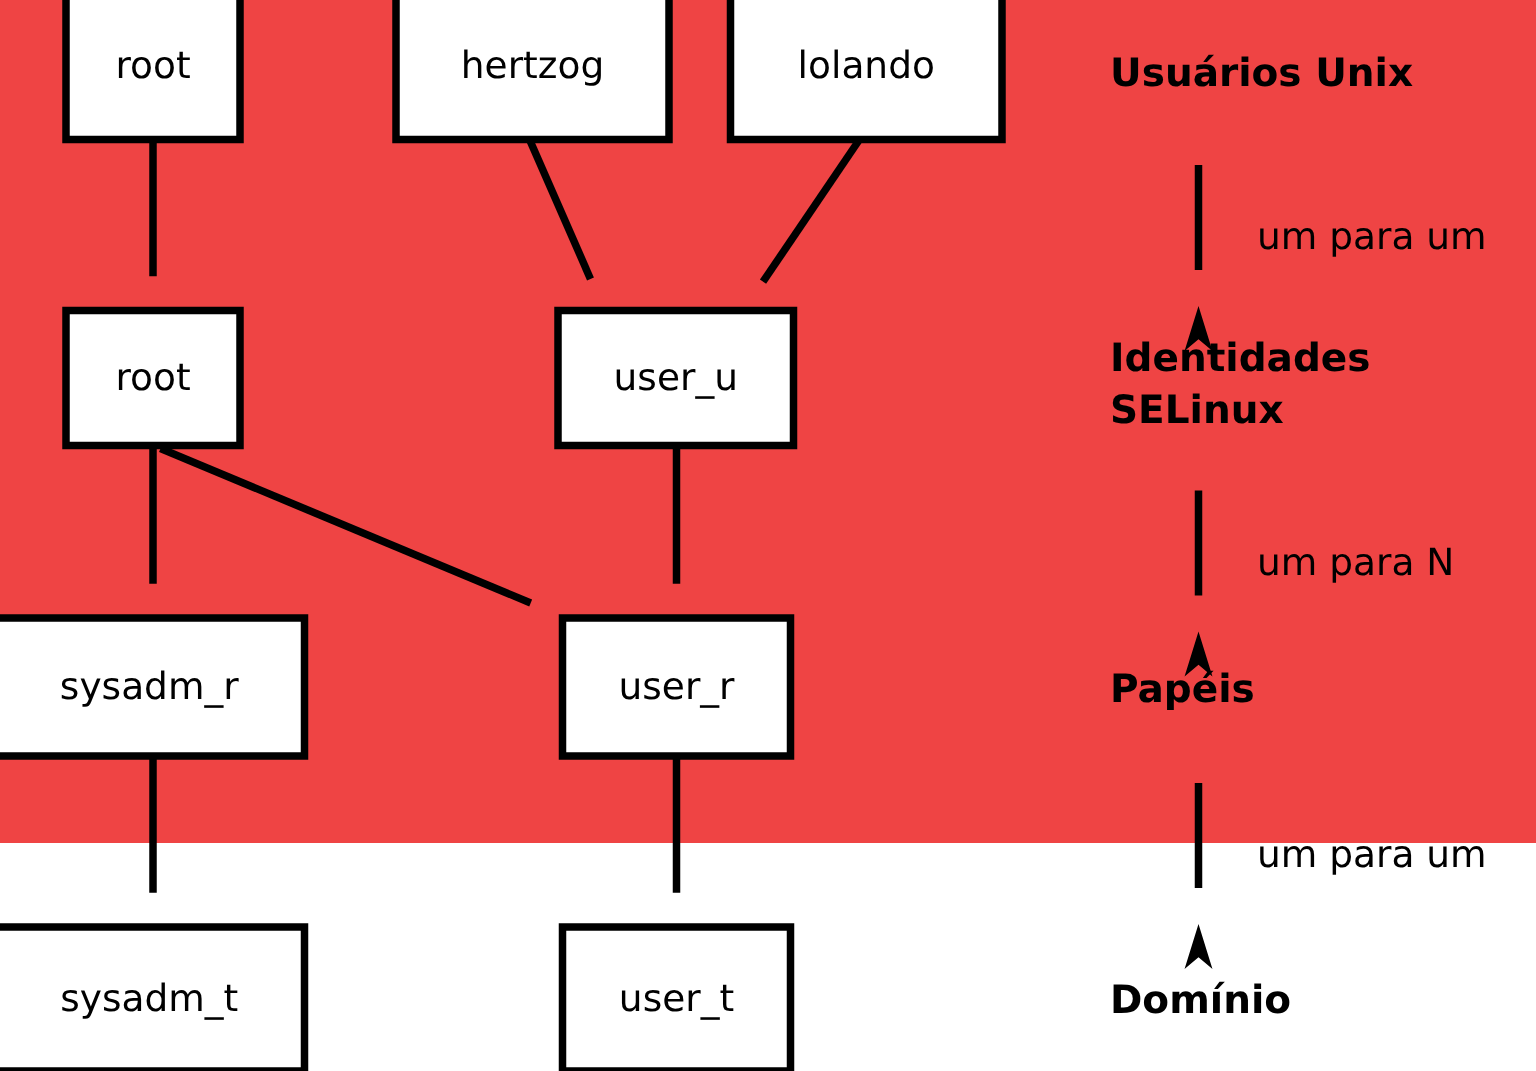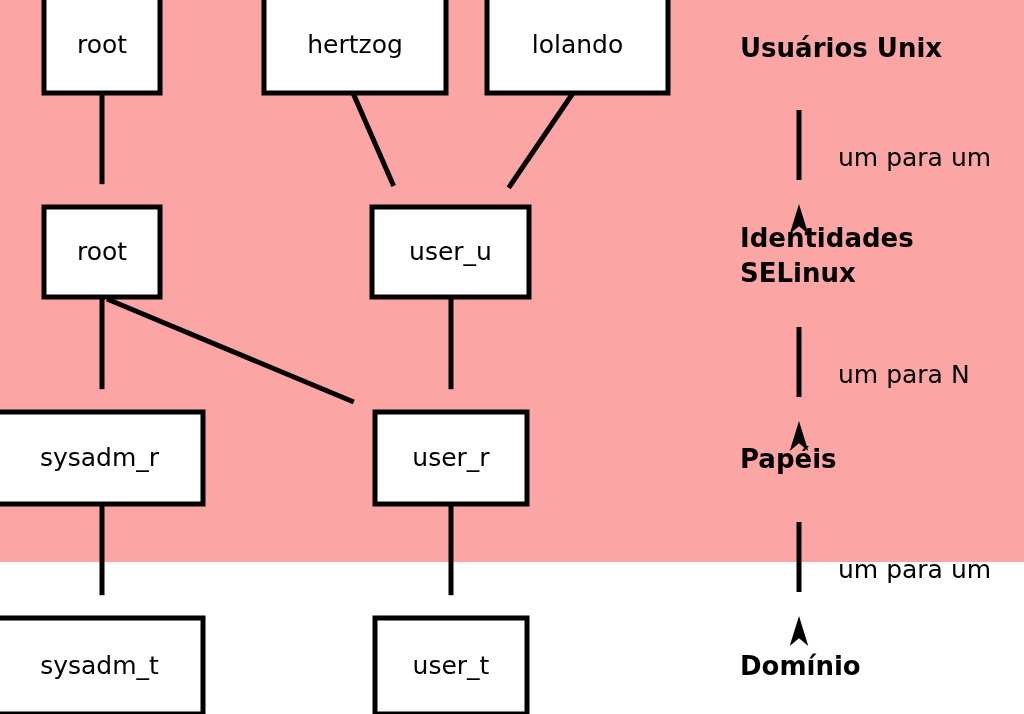--- a/index.html
+++ b/index.html
@@ -17,7 +17,7 @@
     position: relative;
     width: 1024px;
     height: 562px;
-    background: #fca5a5;
+    background: #ef4444;
   }
   svg.canvas {
     position: absolute;

